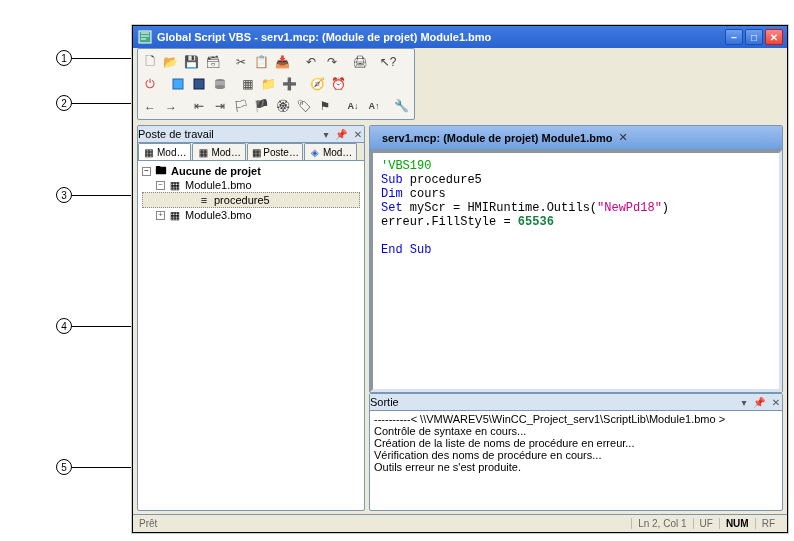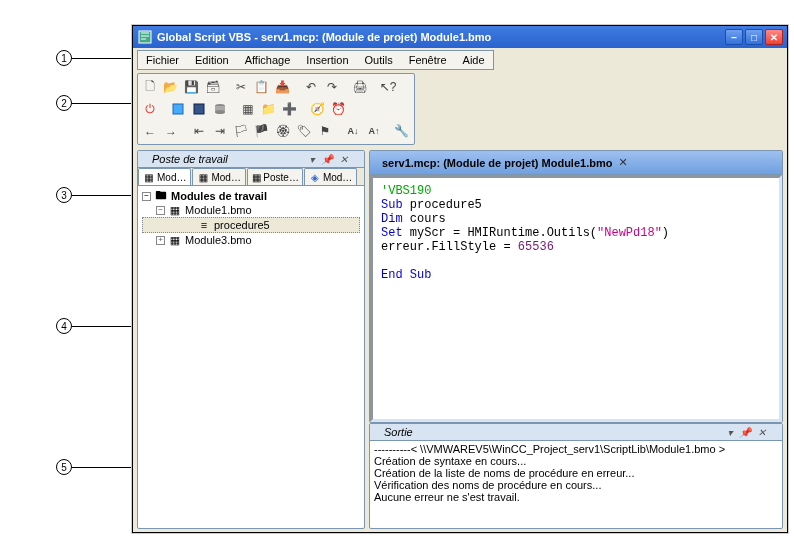--- a/index.html
+++ b/index.html
@@ -116,15 +116,6 @@
     </div>
   </div>
 
-  <div class="menubar">
-    <div class="menuitem">Fichier</div>
-    <div class="menuitem">Edition</div>
-    <div class="menuitem">Affichage</div>
-    <div class="menuitem">Insertion</div>
-    <div class="menuitem">Outils</div>
-    <div class="menuitem">Fenêtre</div>
-    <div class="menuitem">Aide</div>
-  </div>
 
   <div class="toolbars">
     <div class="toolbar-row">

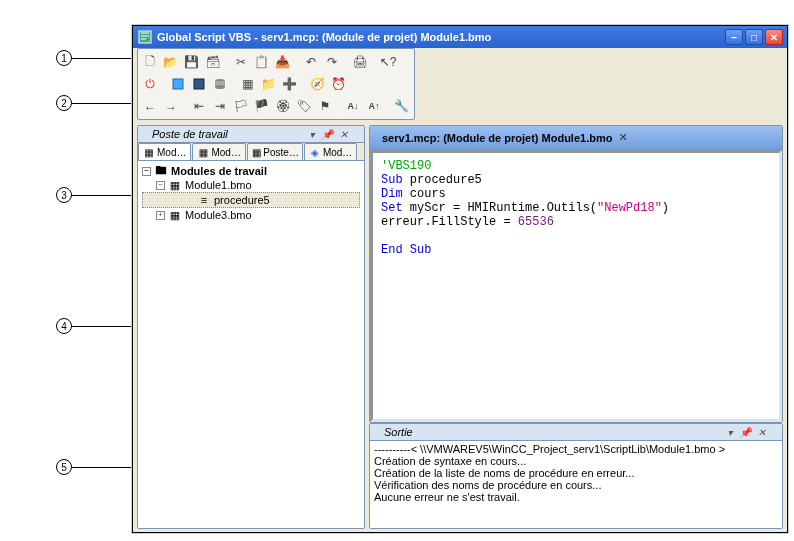--- a/index.html
+++ b/index.html
@@ -29,7 +29,7 @@
 
 .body { flex: 1; display: flex; padding: 2px 4px 3px; gap: 4px; min-height: 0; }
 .panel { border: 1px solid #7a96b1; background: #fff; display: flex; flex-direction: column; border-radius: 2px; min-height:0; }
-.panel-title { background: #d8e4f2; border-bottom: 1px solid #7a96b1; padding: 2px 14px; font-size: 11px; display:flex; align-items:center; justify-content:space-between;font-style:italic; }
+.panel-title { background: #d8e4f2; border-bottom: 1px solid #7a96b1; padding: 2px 0; font-size: 11px; display:flex; align-items:center; justify-content:space-between; }
 .panel-title .pc { display:flex; gap:4px; }
 .panel-title .pi { width:12px; height:12px; cursor:pointer; display:flex; align-items:center; justify-content:center; font-size:10px; color:#555; }
 

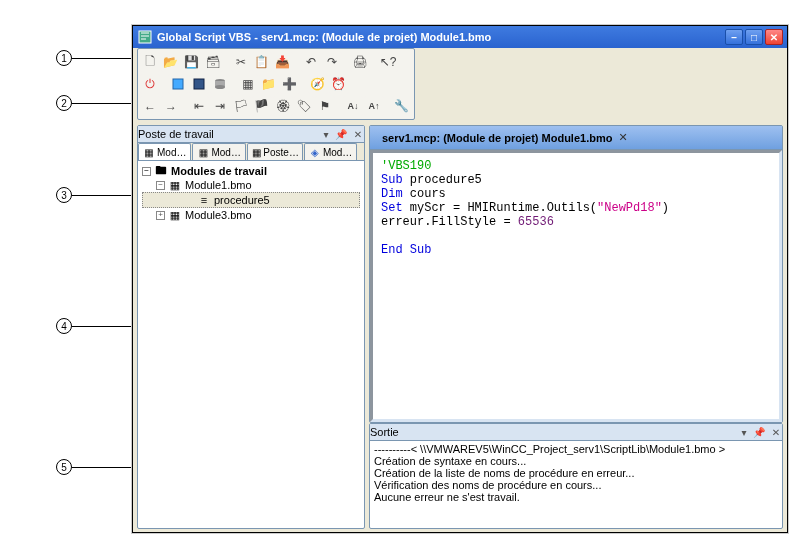--- a/index.html
+++ b/index.html
@@ -215,7 +215,7 @@
         <div class="tree-row bold">
           <span class="tree-toggle">−</span>
           <span class="tree-icon">🖿</span>
-          <span>Modules de travail</span>
+          <span>Aucune de projet</span>
         </div>
         <div class="tree-row tree-indent1">
           <span class="tree-toggle">−</span>

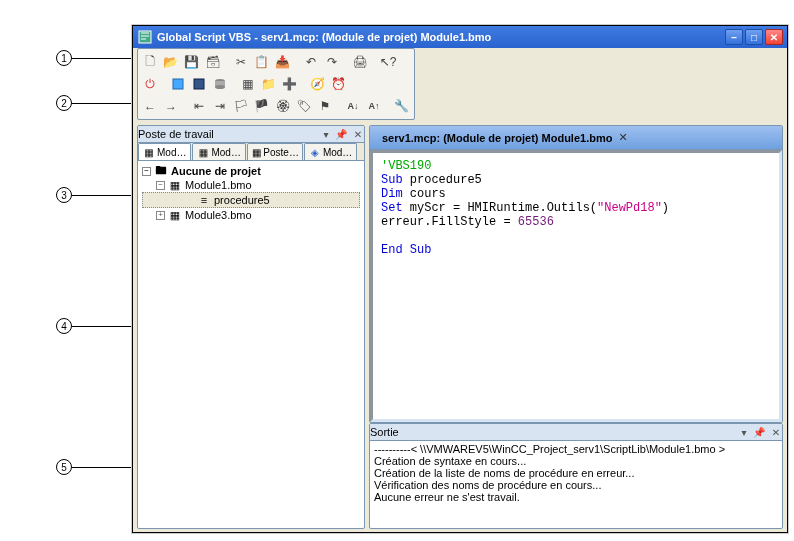--- a/index.html
+++ b/index.html
@@ -58,7 +58,7 @@
 .editor .c-comment { color: #0a0; }
 .editor .c-keyword { color: #00d; }
 .editor .c-string { color: #c08; }
-.editor .c-number { color: #701a75; }
+.editor .c-number { color: #15803d; font-weight: bold; }
 .editor .c-black { color:#000; }
 
 .output-panel { height: 106px; }

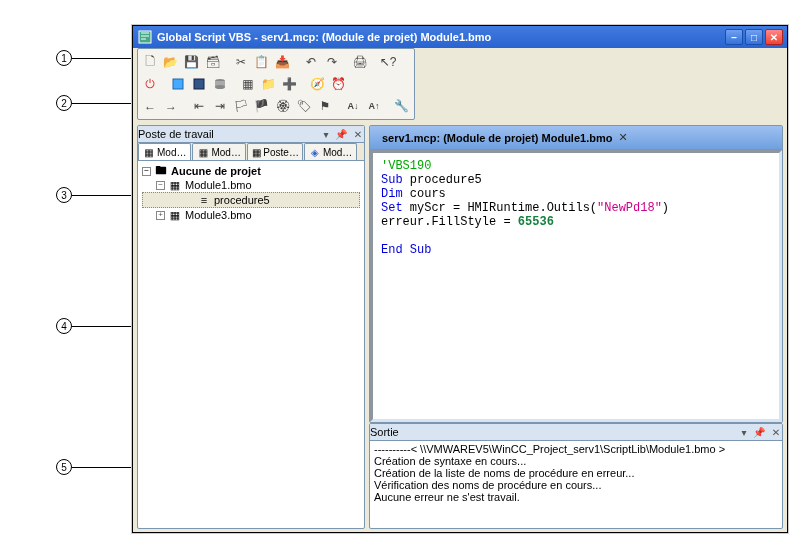--- a/index.html
+++ b/index.html
@@ -61,7 +61,7 @@
 .editor .c-number { color: #15803d; font-weight: bold; }
 .editor .c-black { color:#000; }
 
-.output-panel { height: 106px; }
+.output-panel { height: 118px; }
 .output-body { flex:1; padding: 2px 4px; font-size:11px; overflow:auto; white-space:pre; }
 
 .statusbar { height: 18px; border-top:1px solid #7a96b1; background:#ece9d8; display:flex; align-items:center; padding:0 6px; font-size:10px; color:#666; }

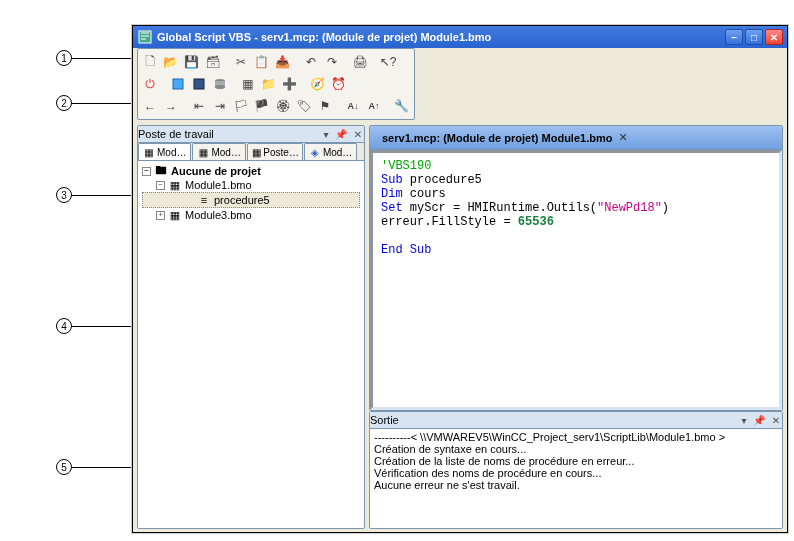--- a/index.html
+++ b/index.html
@@ -262,7 +262,7 @@
           </span>
         </div>
         <div class="output-body"><span>----------&lt; \\VMWAREV5\WinCC_Project_serv1\ScriptLib\Module1.bmo &gt;</span>
-<span>Création de syntaxe en cours...</span>
+<span>Contrôle de syntaxe en cours...</span>
 <span>Création de la liste de noms de procédure en erreur...</span>
 <span>Vérification des noms de procédure en cours...</span>
 <span>Aucune erreur ne s'est travail.</span></div>

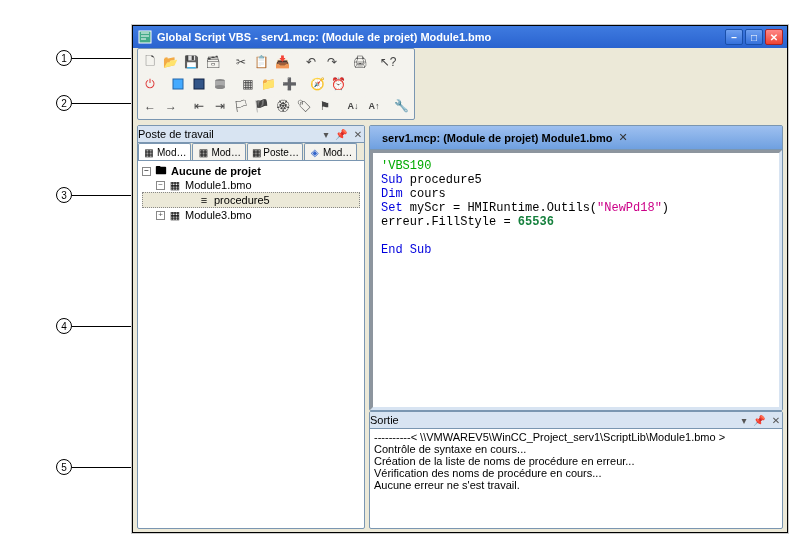--- a/index.html
+++ b/index.html
@@ -265,7 +265,7 @@
 <span>Contrôle de syntaxe en cours...</span>
 <span>Création de la liste de noms de procédure en erreur...</span>
 <span>Vérification des noms de procédure en cours...</span>
-<span>Aucune erreur ne s'est travail.</span></div>
+<span>Outils erreur ne s'est produite.</span></div>
       </div>
     </div>
 

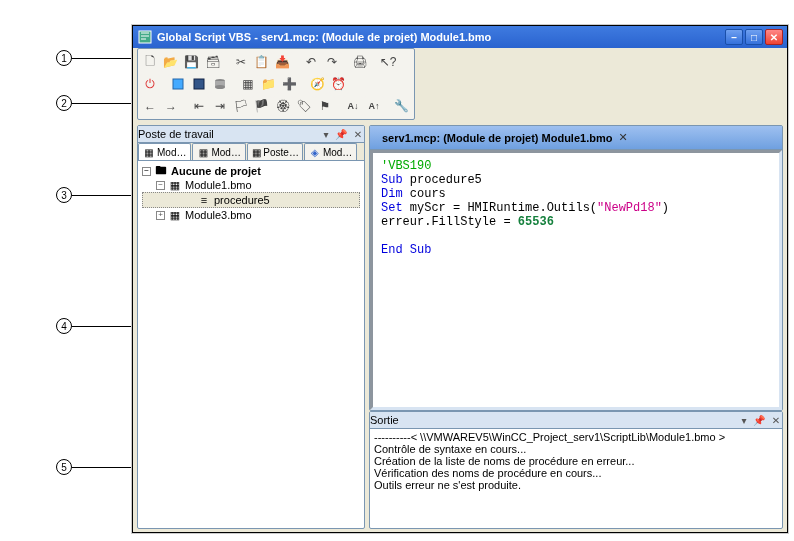--- a/index.html
+++ b/index.html
@@ -271,6 +271,14 @@
 
   </div>
 
+  <div class="statusbar">
+    <span>Prêt</span>
+    <span class="spacer"></span>
+    <span class="segment">Ln 2, Col 1</span>
+    <span class="segment">UF</span>
+    <span class="segment" style="color:#000; font-weight:bold">NUM</span>
+    <span class="segment">RF</span>
+  </div>
 
 </div>
 

